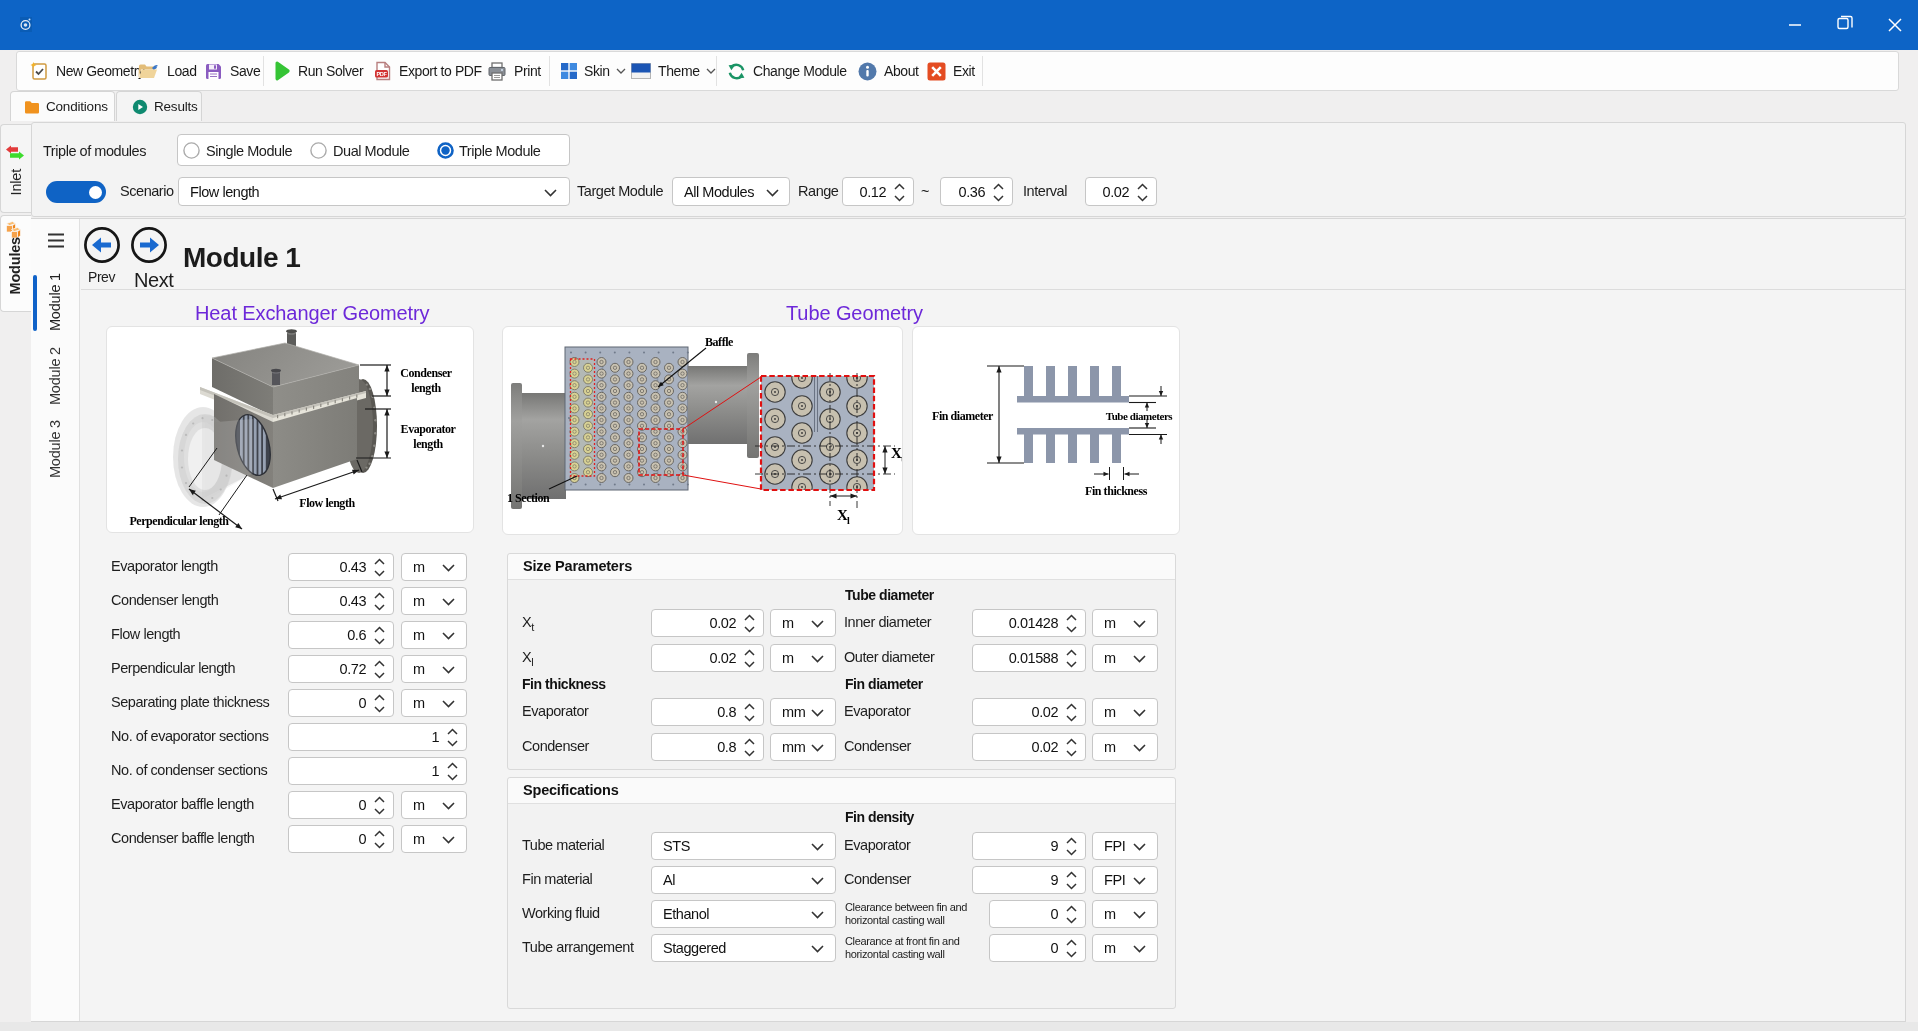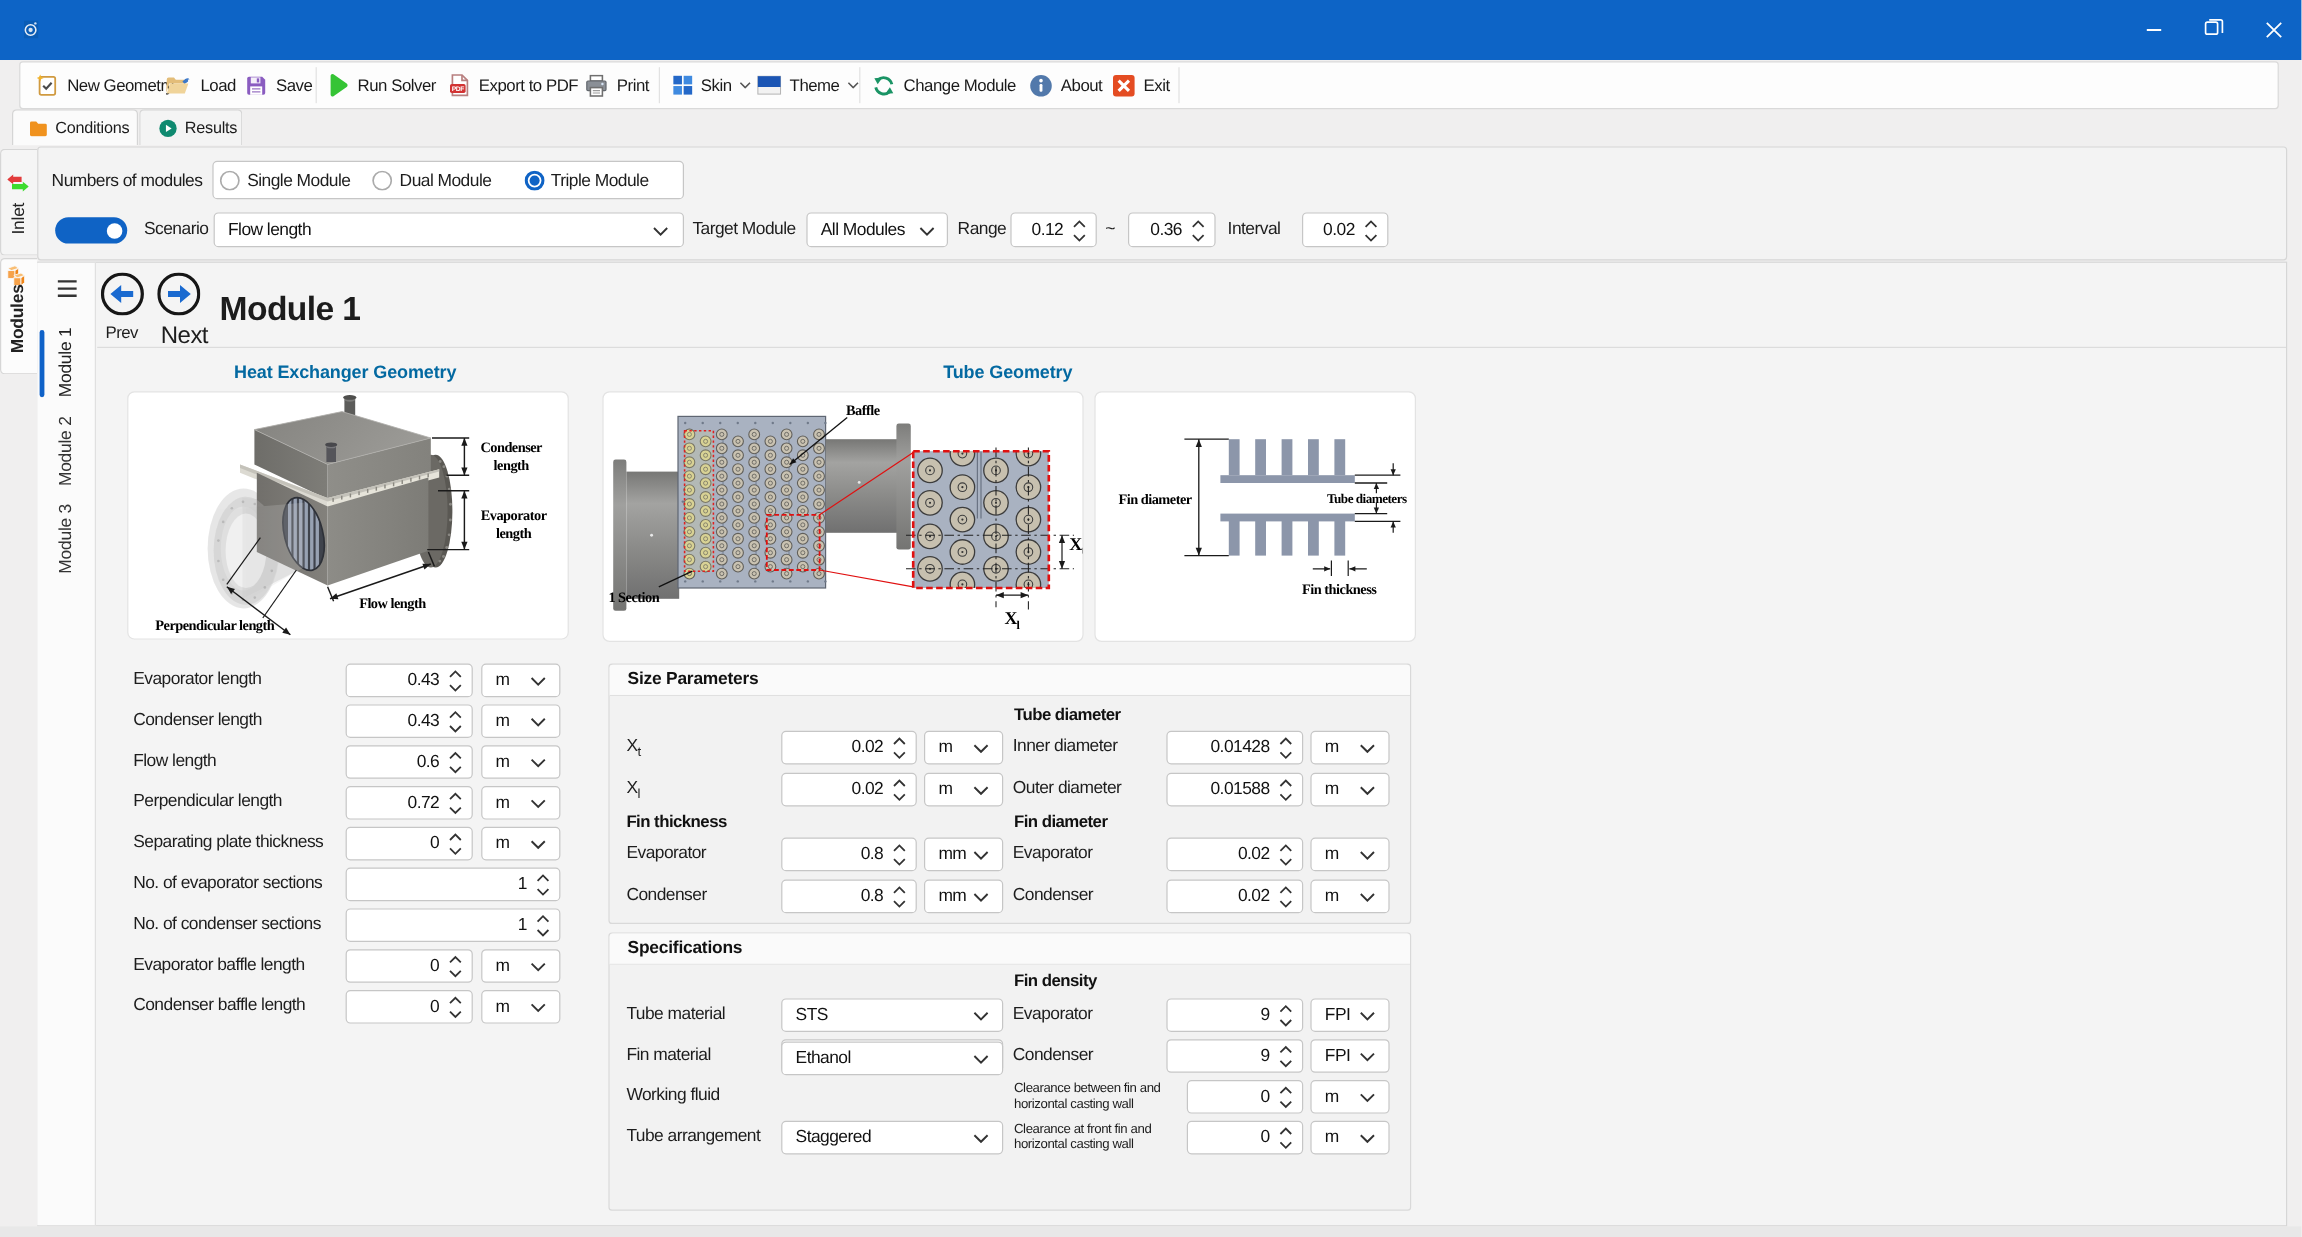--- a/index.html
+++ b/index.html
@@ -202,7 +202,7 @@
 </div>
 
 <div id="condpanel"></div>
-<div class="lbl" style="left:43px;top:143px;">Numbers of modules</div>
+<div class="lbl" style="left:43px;top:143px;">Triple of modules</div>
 <div class="input" style="left:177px;top:134px;width:393px;height:32px;"></div>
 
 <svg class="abs" style="left:183px;top:142px" width="17" height="17" viewBox="0 0 17 17">

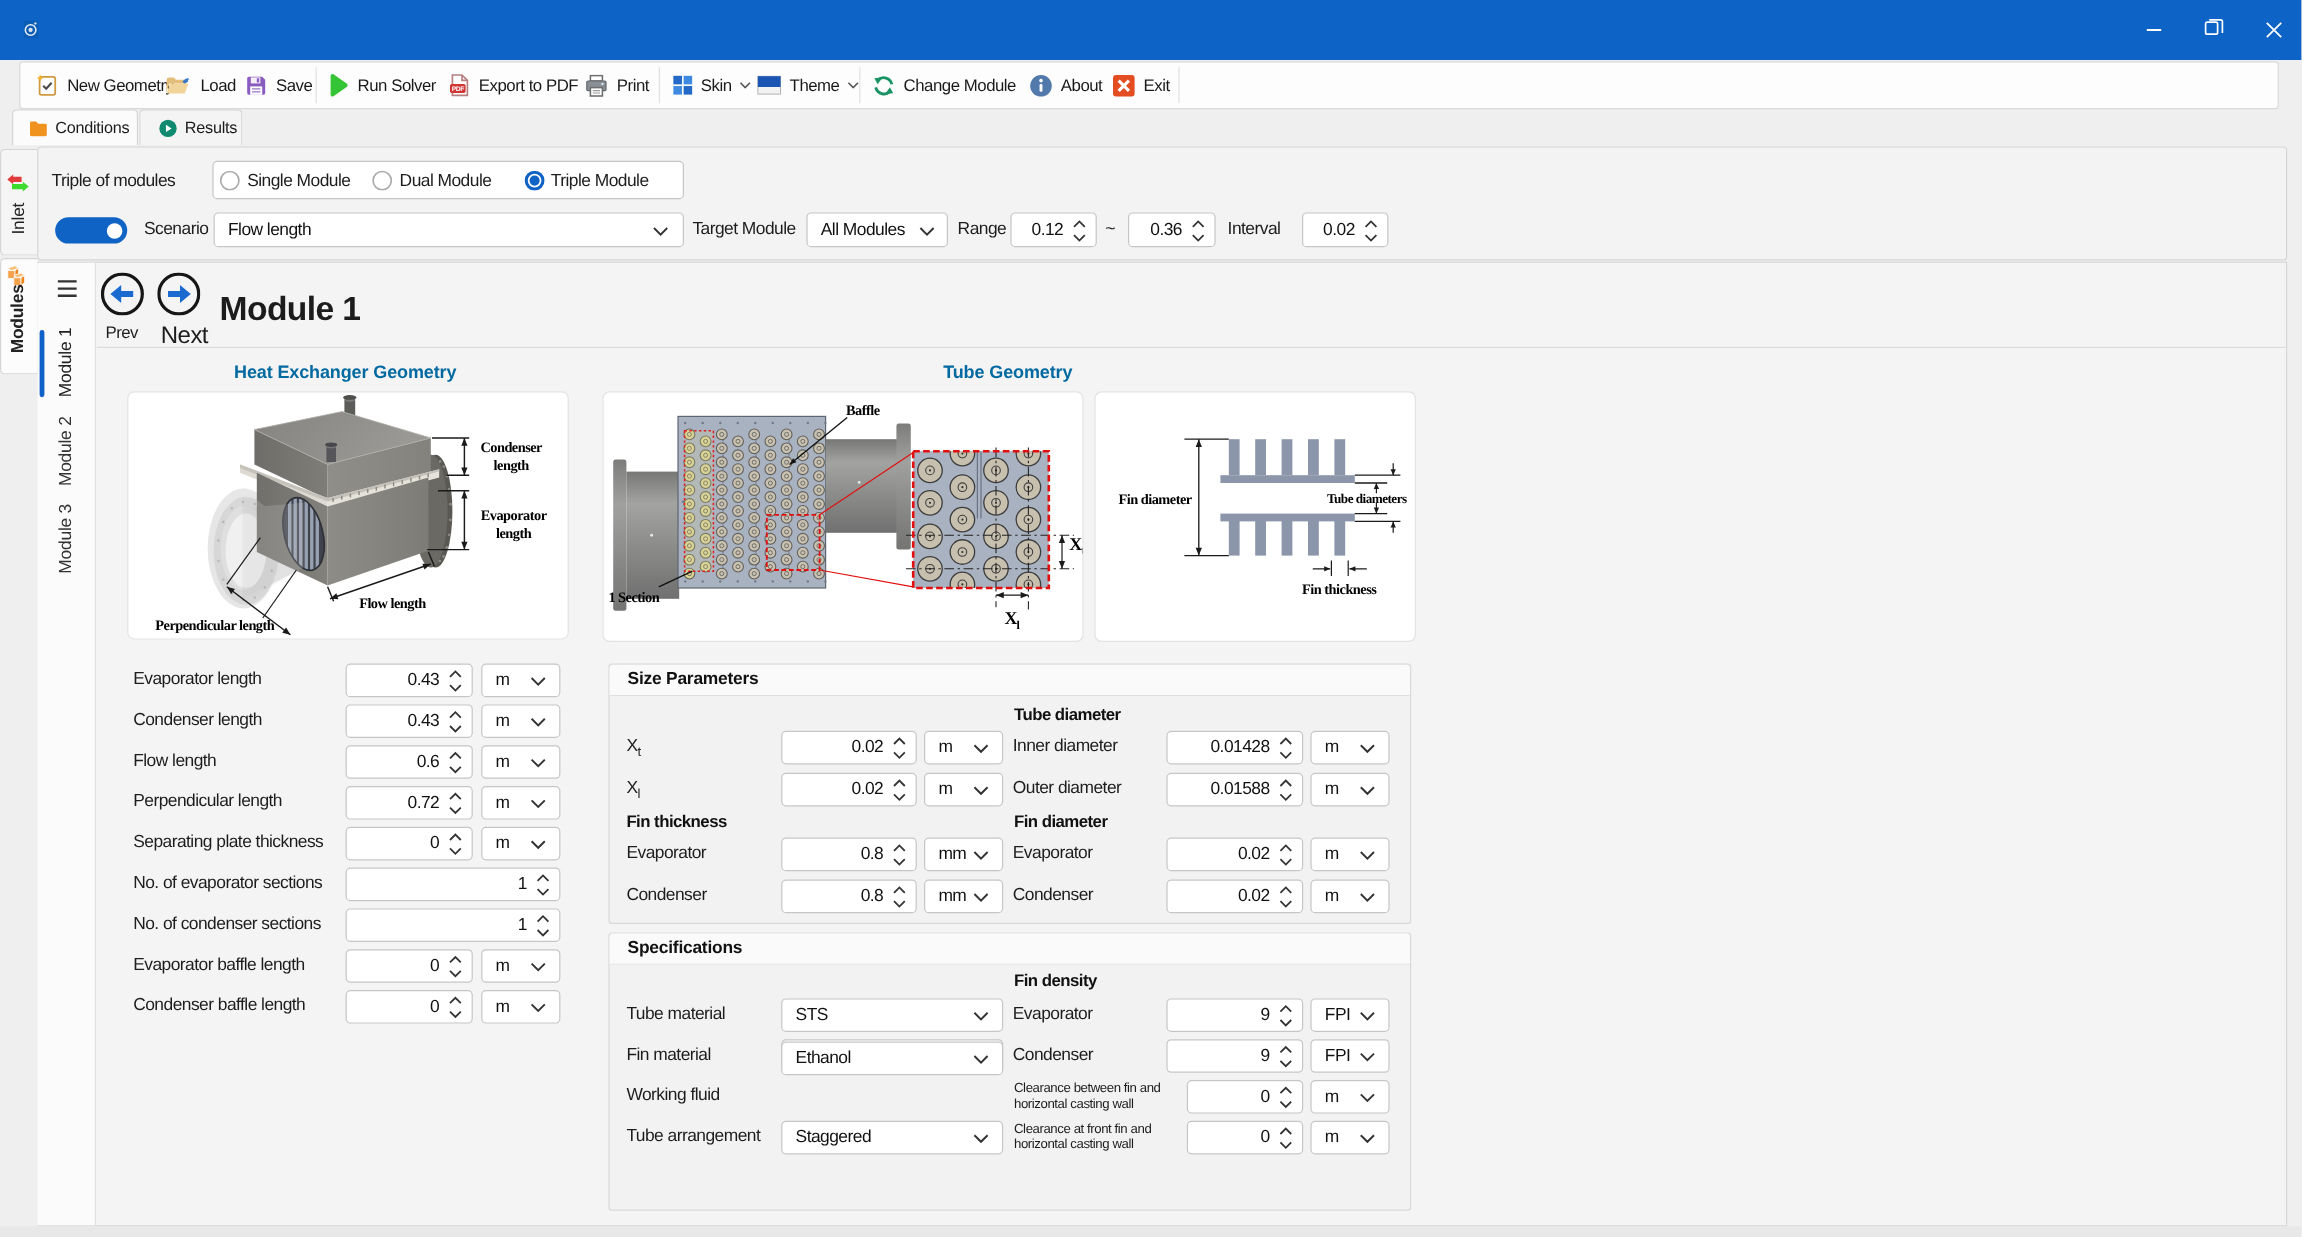--- a/index.html
+++ b/index.html
@@ -38,7 +38,7 @@
 .gbox .hdr span { position:absolute; left:15px; top:4px; font-size:14.5px; letter-spacing:-0.2px; font-weight:bold; color:#111; }
 .blab { position:absolute; font-size:14px; font-weight:bold; color:#111; white-space:nowrap; }
 .imgbox { position:absolute; background:#fff; border:1px solid #e3e3e3; border-radius:6px; }
-.sectitle { position:absolute; font-size:15px; letter-spacing:-0.1px; font-weight:bold; color:#0369a1; white-space:nowrap; }
+.sectitle { position:absolute; font-size:20px; letter-spacing:-0.1px; font-weight:normal; color:#6d28d9; white-space:nowrap; }
 .small2 { font-size:11px; letter-spacing:-0.35px; line-height:12.8px; }
 </style>
 </head>

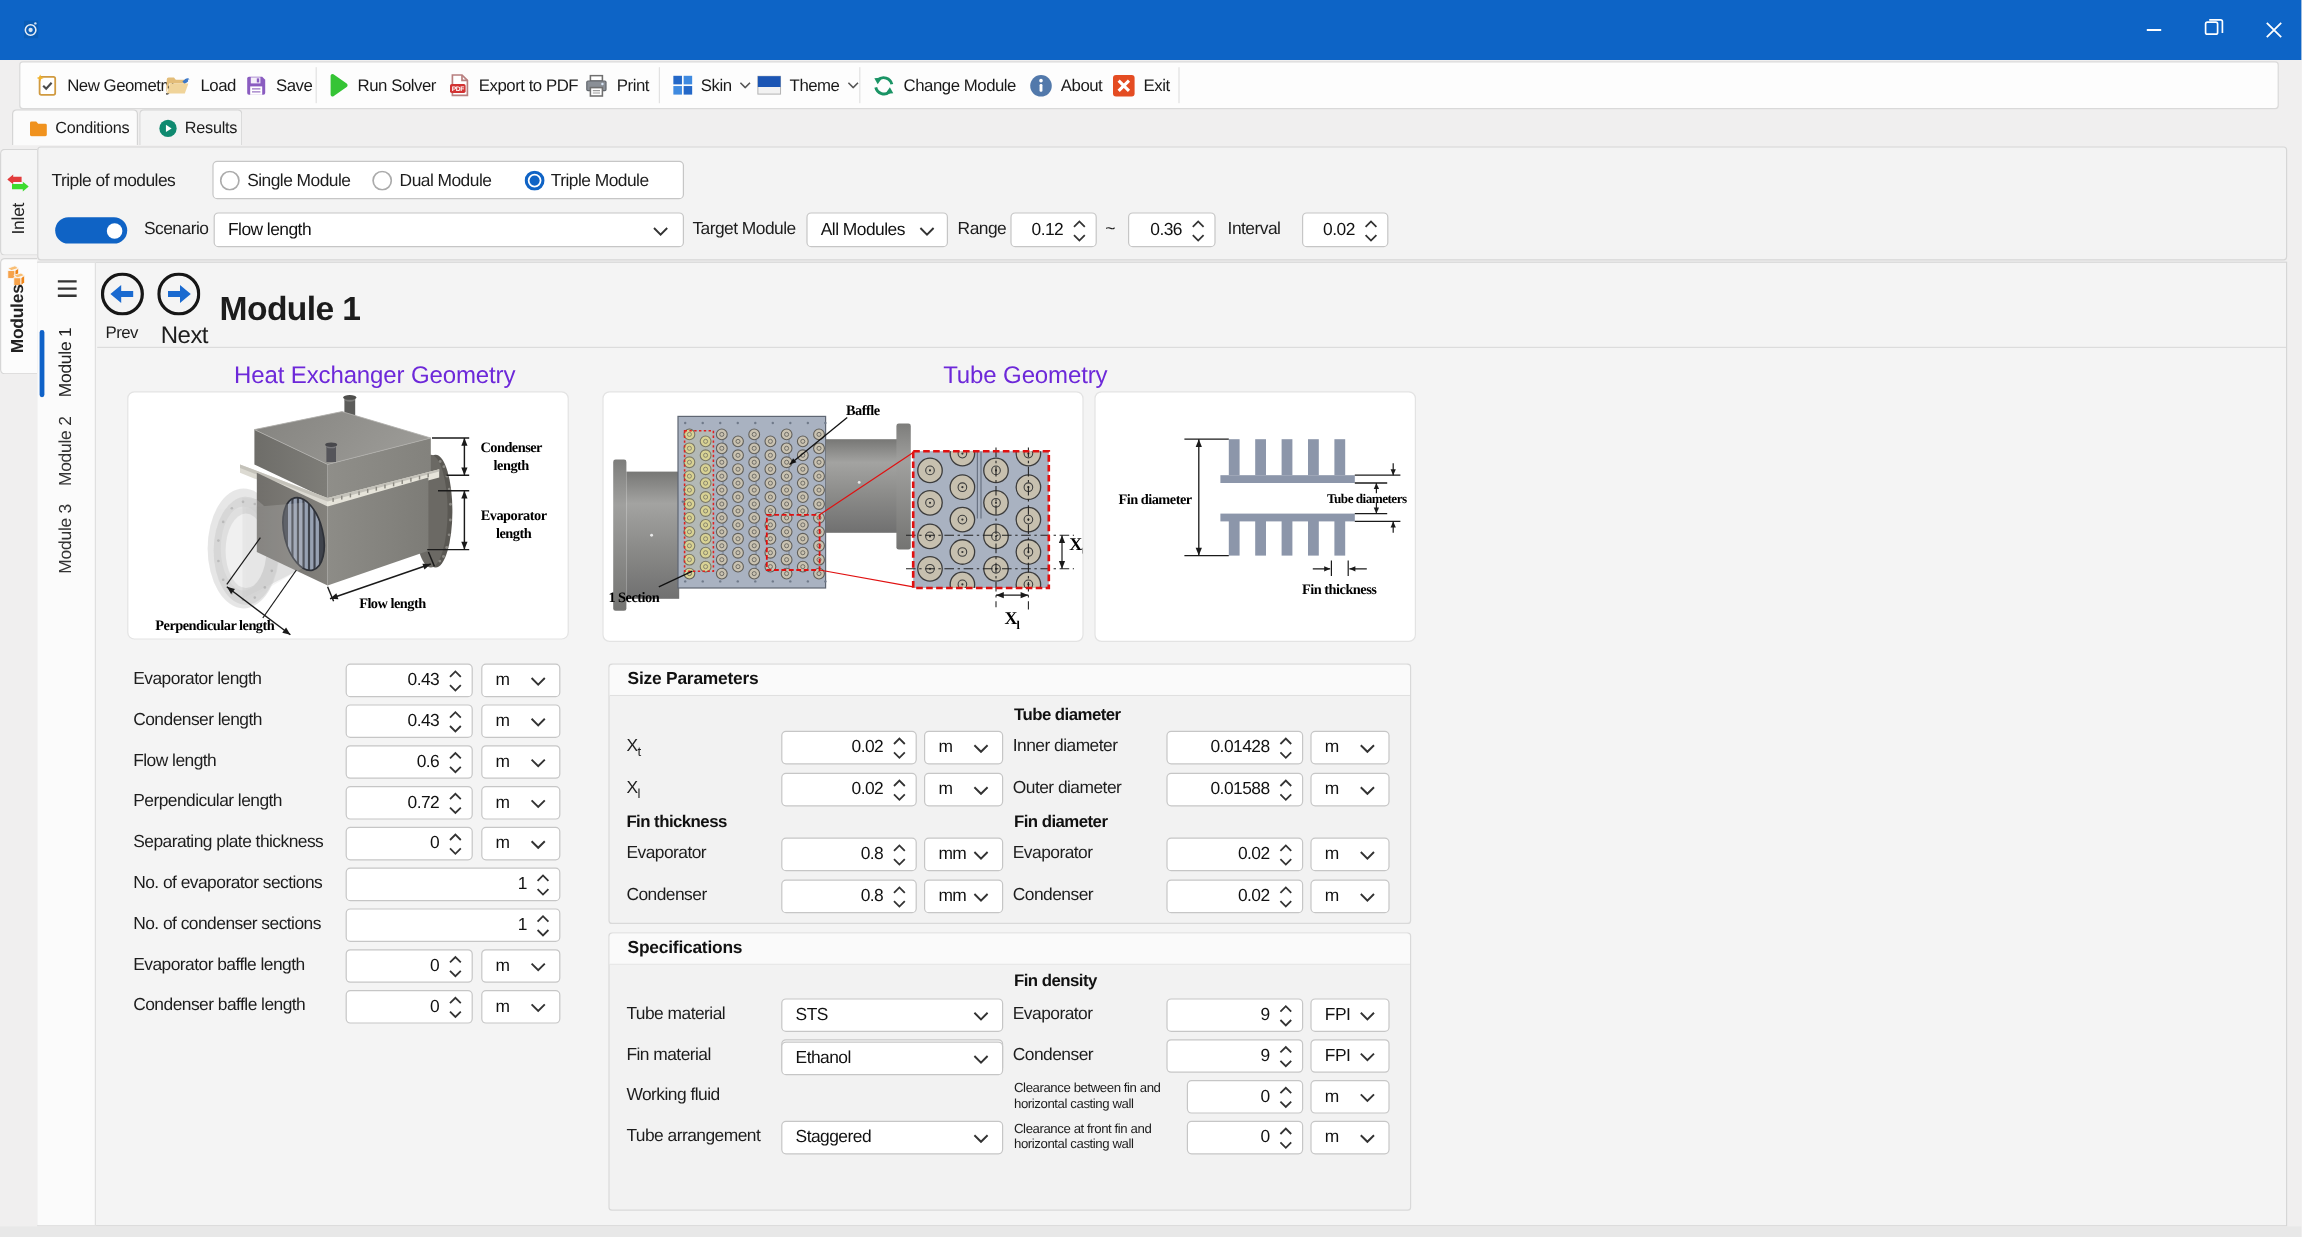--- a/index.html
+++ b/index.html
@@ -1041,7 +1041,7 @@
       </svg>
     </div>
 <div class="lbl" style="left:522px;top:905px;">Working fluid</div>
-<div class="sel" style="left:651px;top:868px;width:185px;height:28px;">
+<div class="sel" style="left:651px;top:900px;width:185px;height:28px;">
       <span class="t">Ethanol</span>
 <svg class="dn" style="right:11px;top:10px" width="13" height="8" viewBox="0 0 13 8">
         <path d="M1 1 L6.5 6.5 L12 1" fill="none" stroke="#333" stroke-width="1.6"></path>

